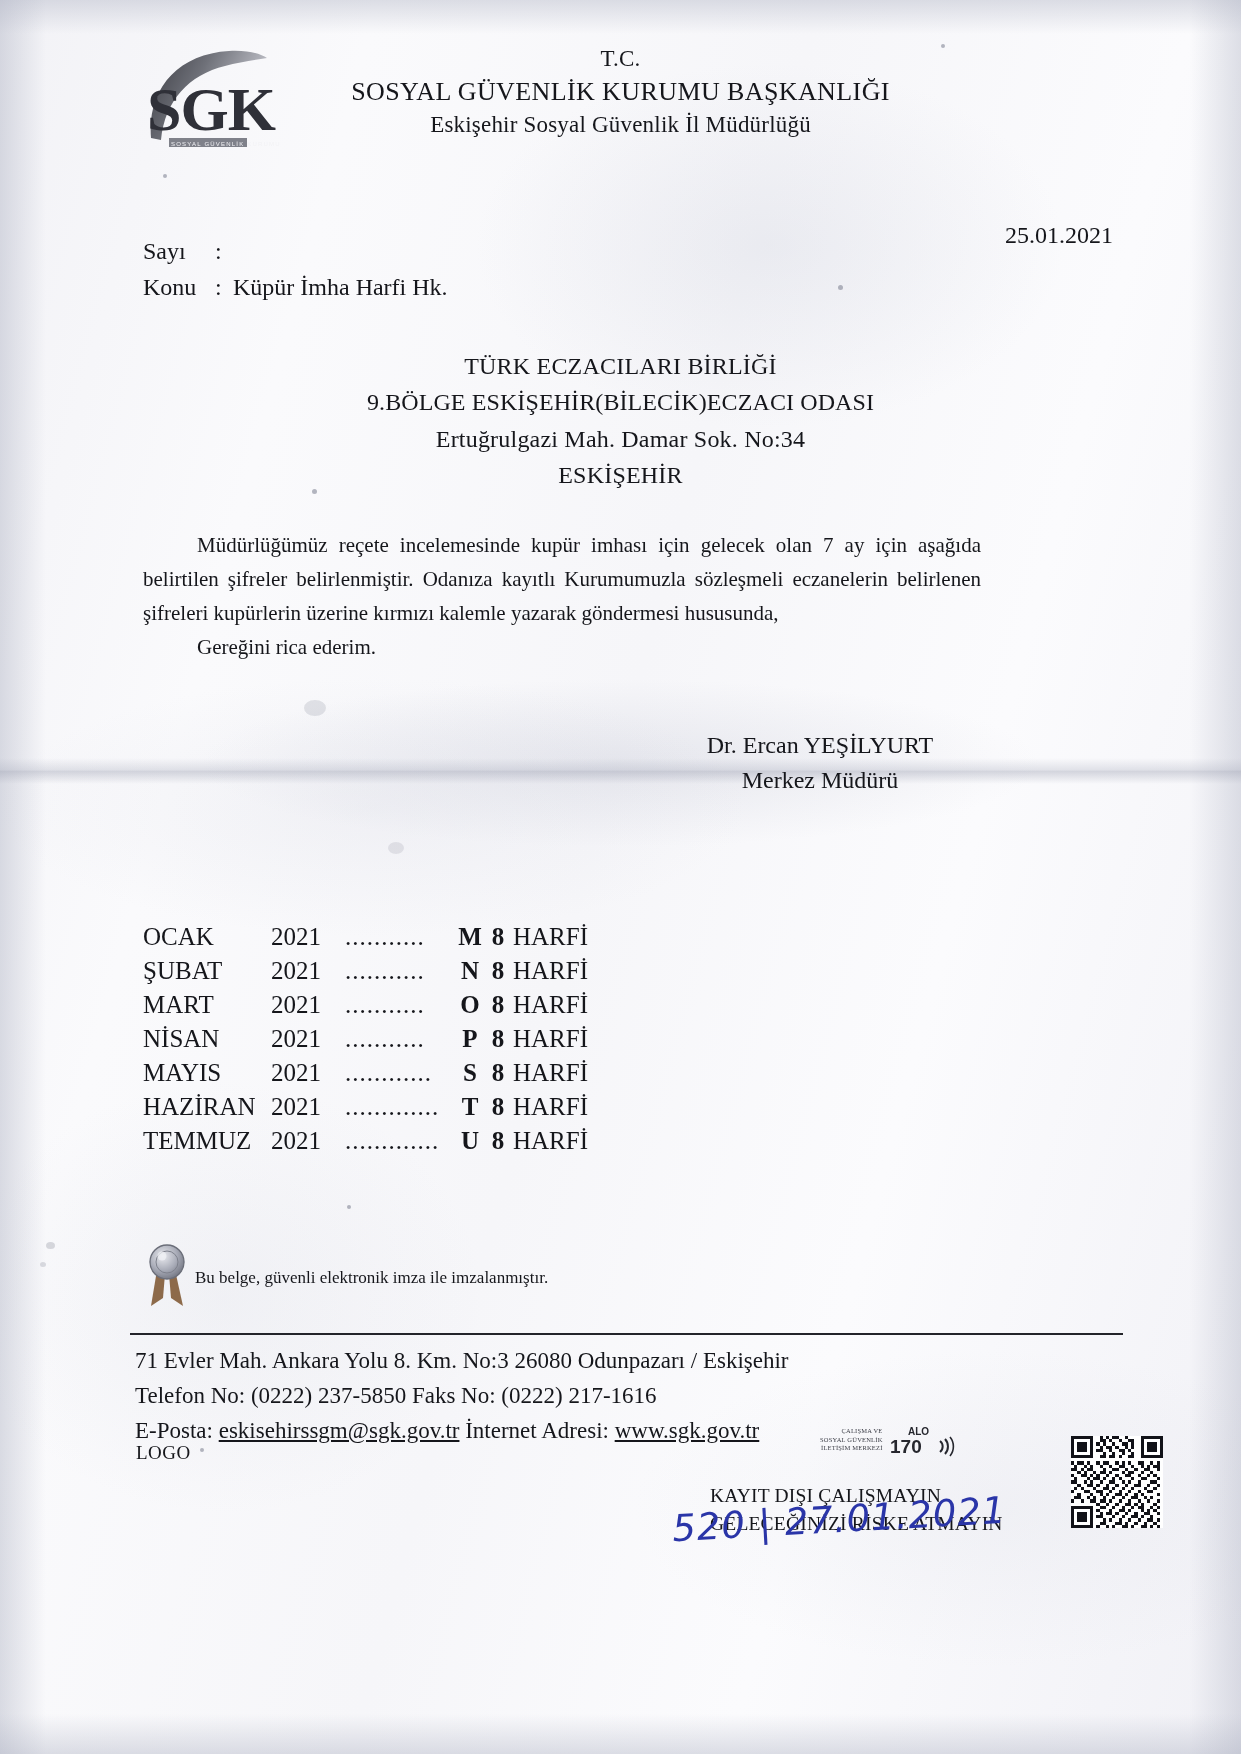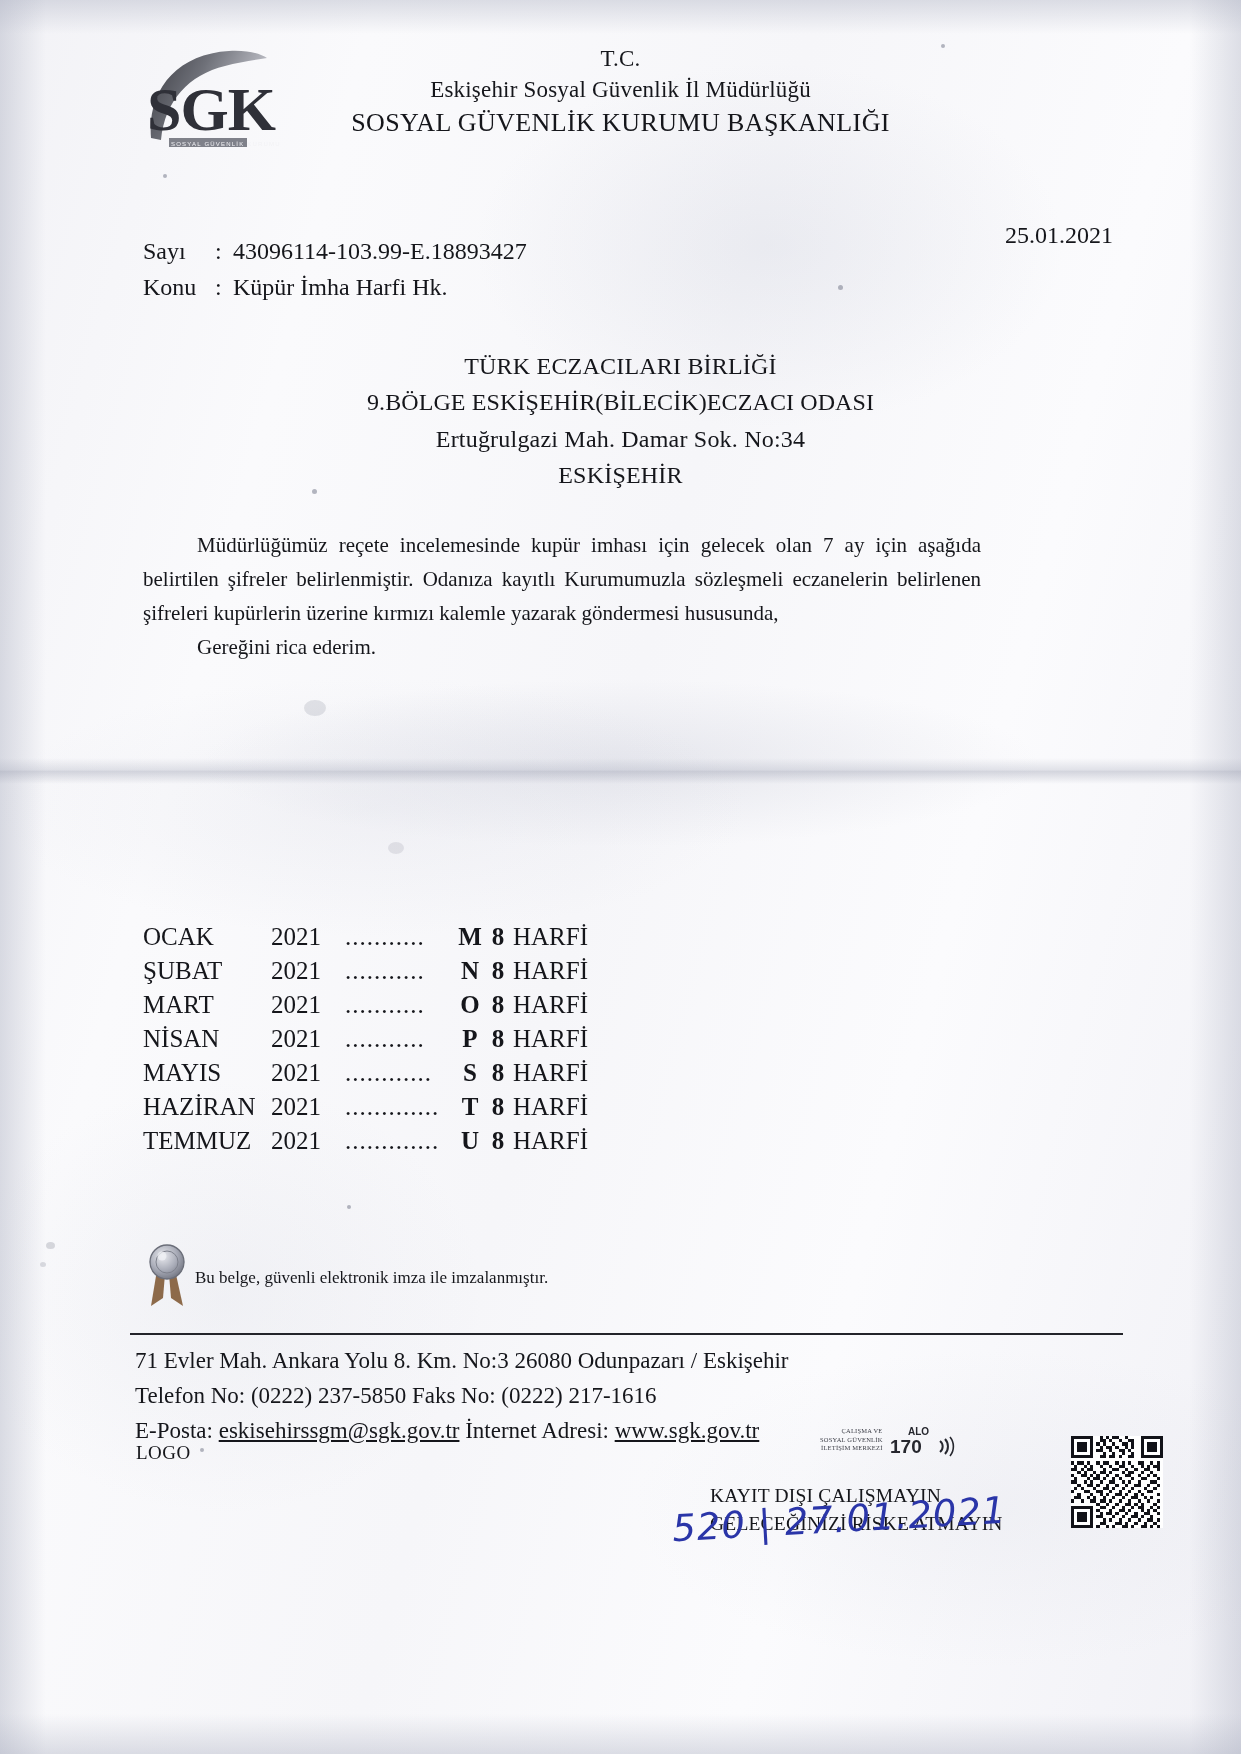--- a/index.html
+++ b/index.html
@@ -259,8 +259,8 @@
     </svg>
 
     <div class="hdr-line hdr-tc">T.C.</div>
+    <div class="hdr-line hdr-main">SOSYAL GÜVENLİK KURUMU BAŞKANLIĞI</div>
     <div class="hdr-line hdr-sub">Eskişehir Sosyal Güvenlik İl Müdürlüğü</div>
-    <div class="hdr-line hdr-main">SOSYAL GÜVENLİK KURUMU BAŞKANLIĞI</div>
   </div>
 
   <div id="meta">

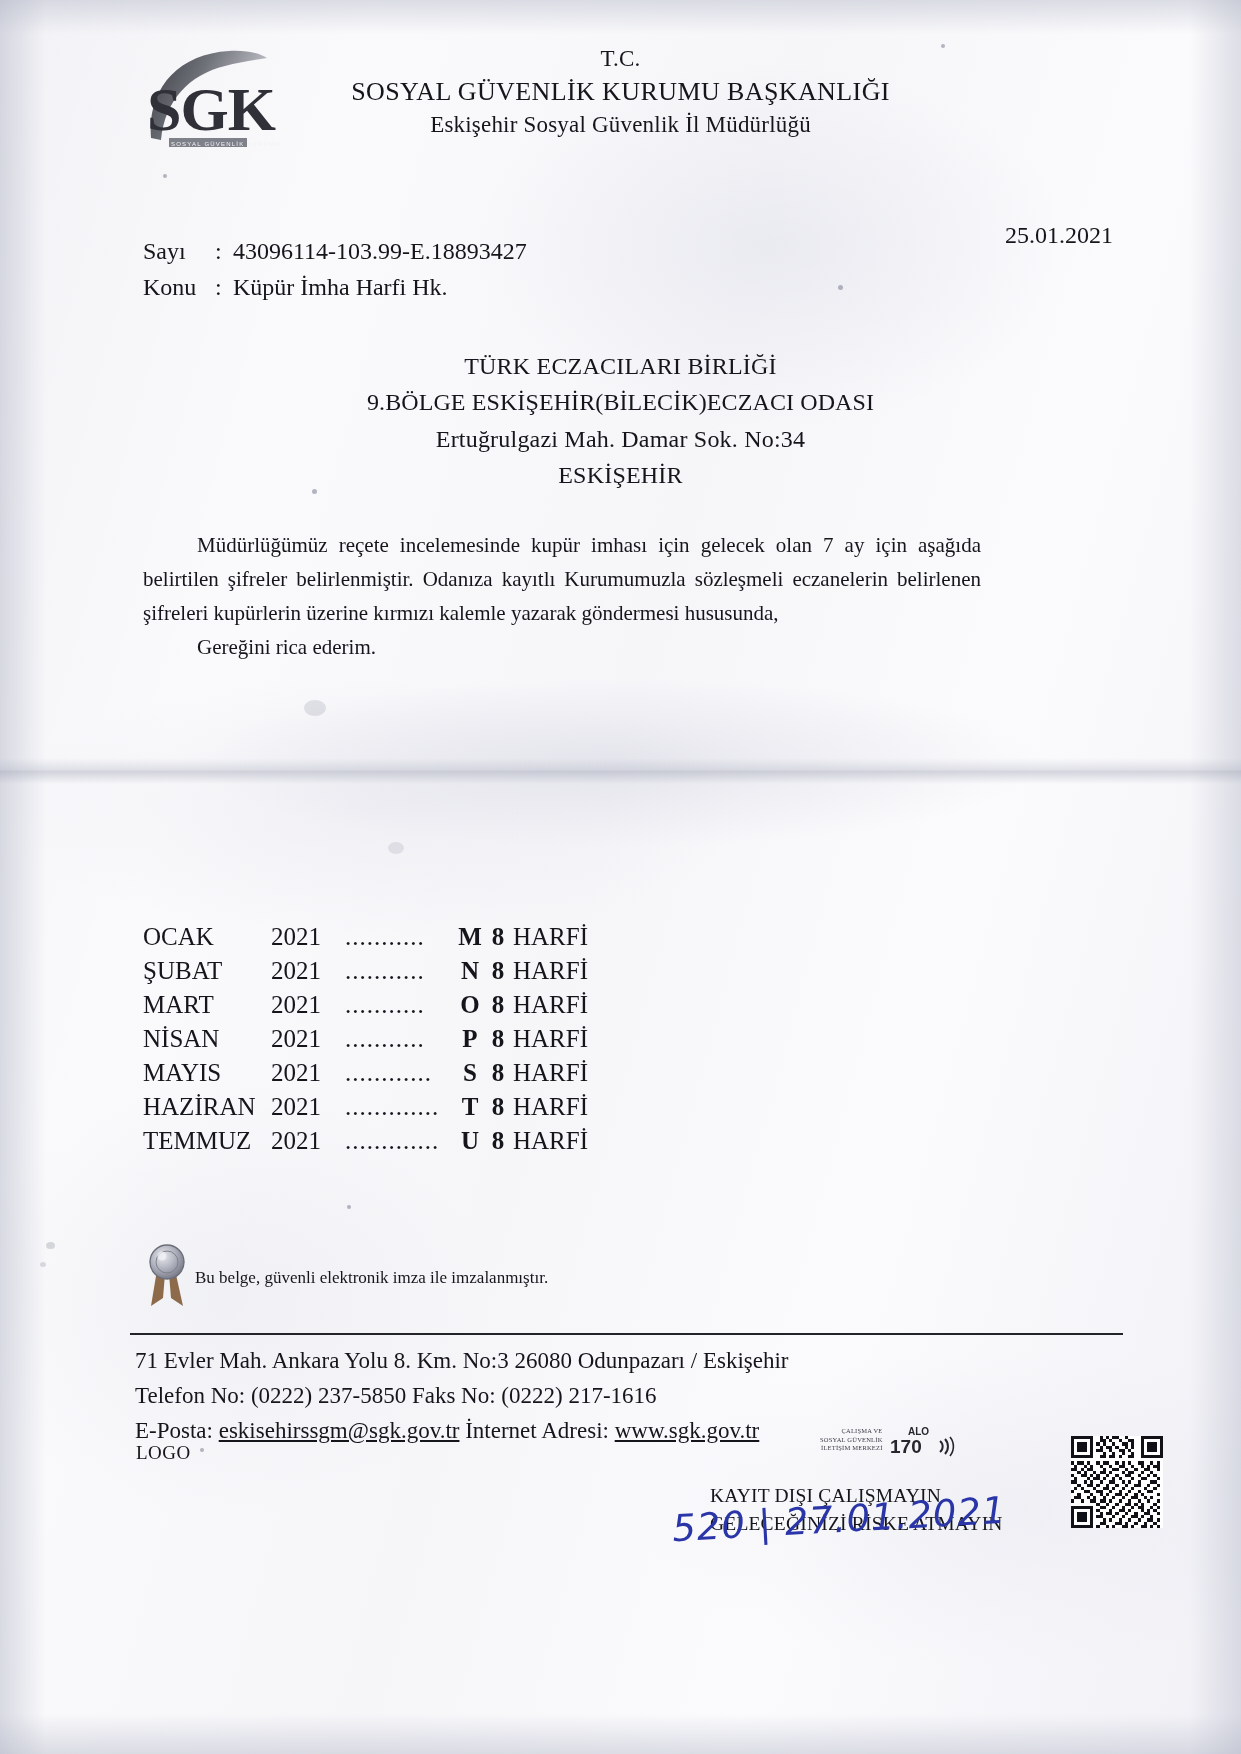--- a/index.html
+++ b/index.html
@@ -267,7 +267,6 @@
     <div class="meta-row">
       <span class="meta-label">Sayı</span>
       <span class="meta-colon">:</span>
-      <span>43096114-103.99-E.18893427</span>
     </div>
     <div class="meta-row">
       <span class="meta-label">Konu</span>

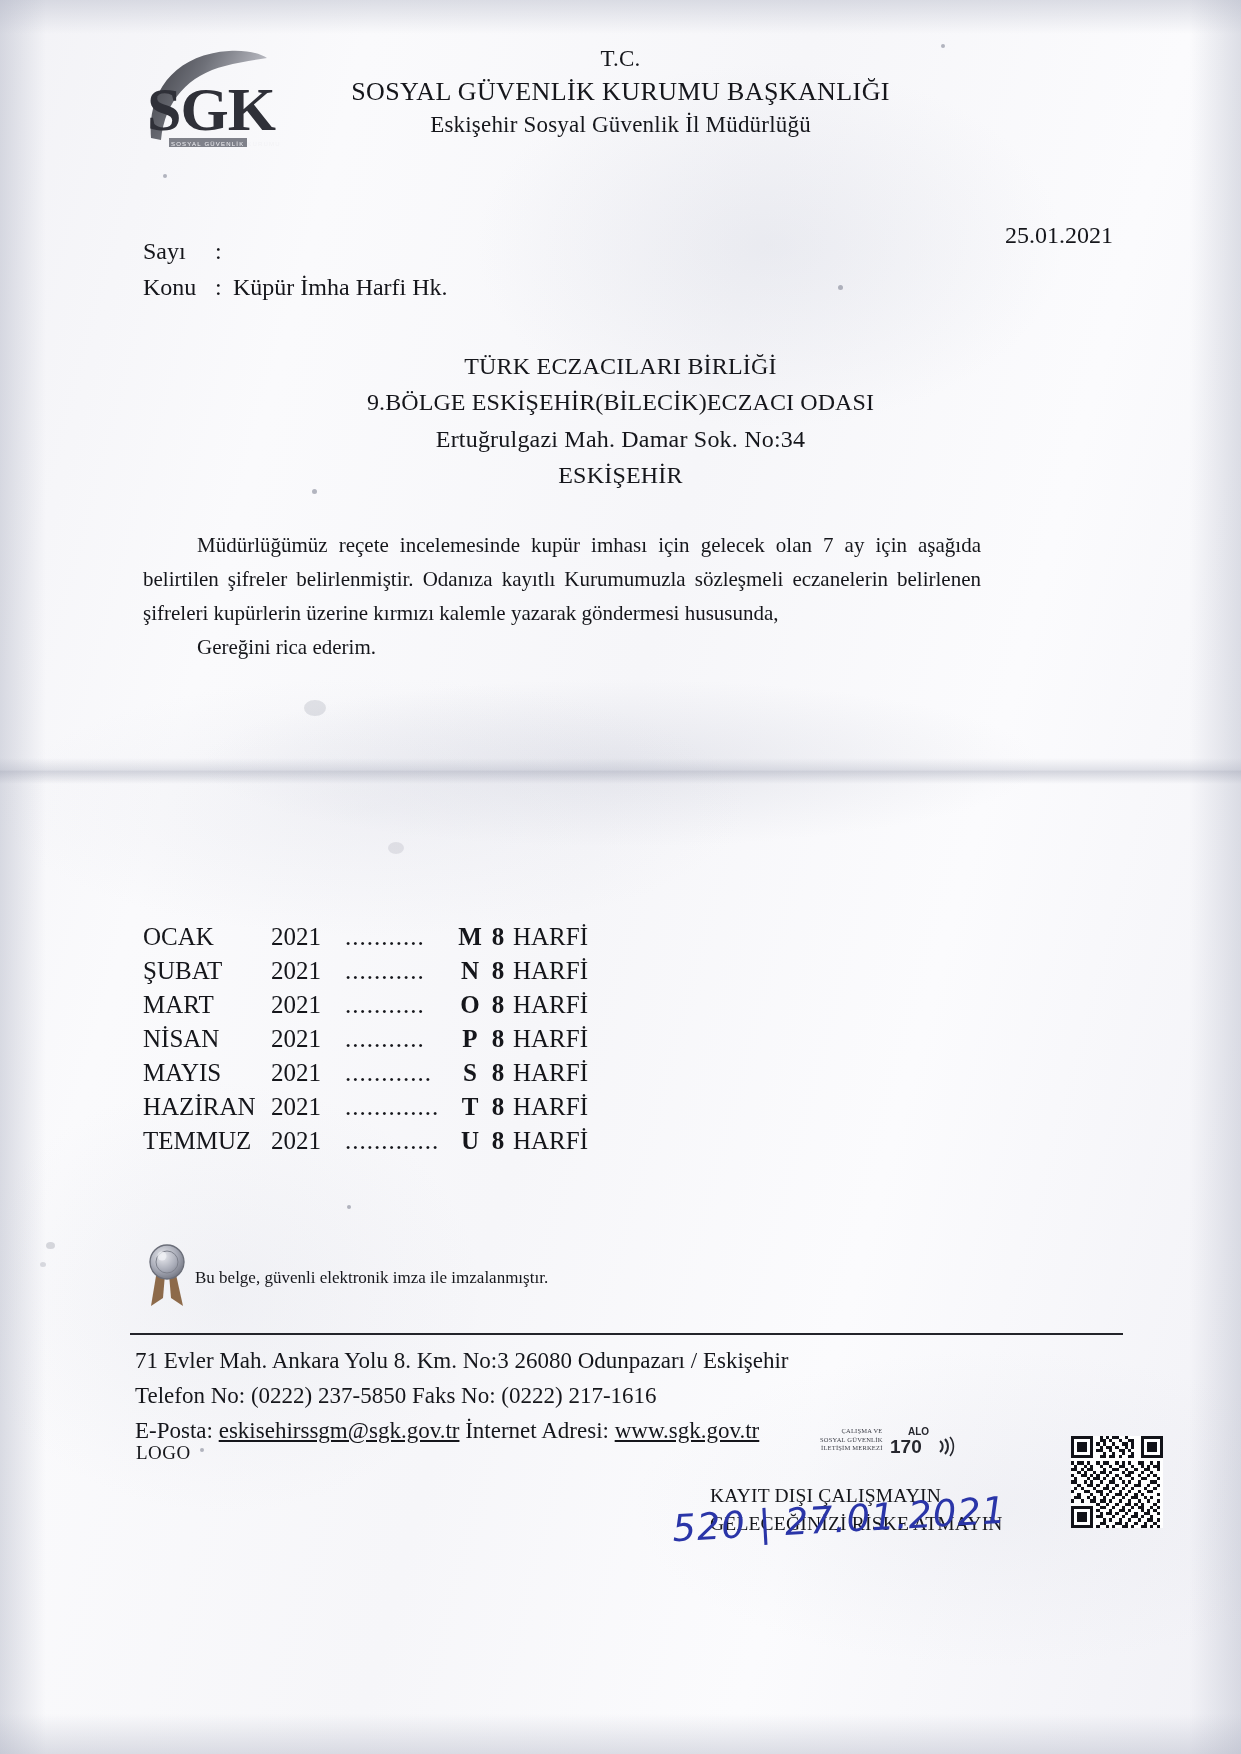--- a/index.html
+++ b/index.html
@@ -288,6 +288,10 @@
     <p id="closing">Gereğini rica ederim.</p>
   </div>
 
+  <div id="signature">
+    <div>Dr. Ercan YEŞİLYURT</div>
+    <div>Merkez Müdürü</div>
+  </div>
 
   <div id="schedule">
       <div class="sched-row"><span class="sched-month">OCAK</span><span class="sched-year">2021</span><span class="sched-dots">...........</span><span class="sched-letter">M</span><span class="sched-num">8</span><span class="sched-word">HARFİ</span></div>

